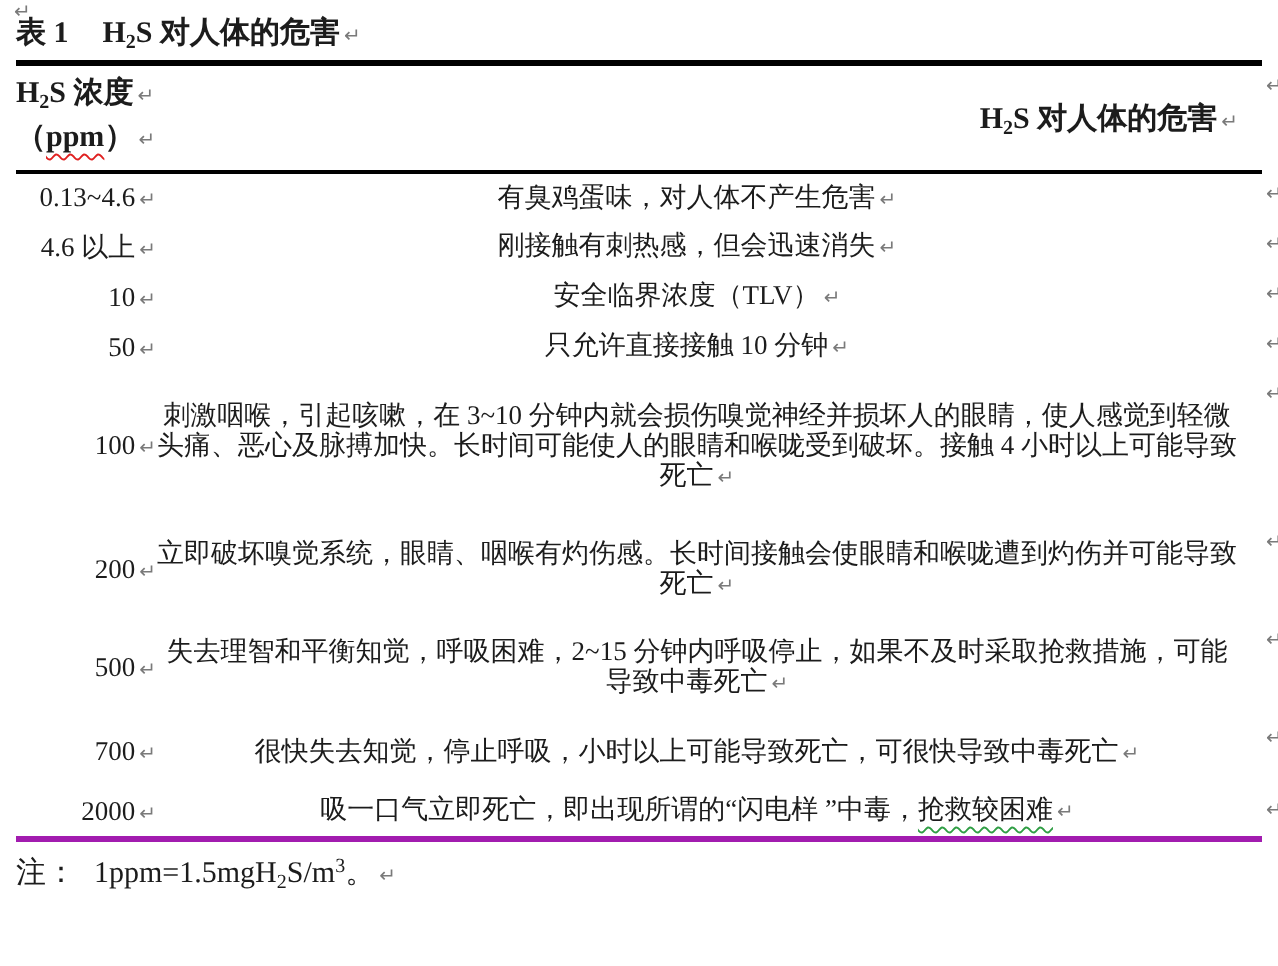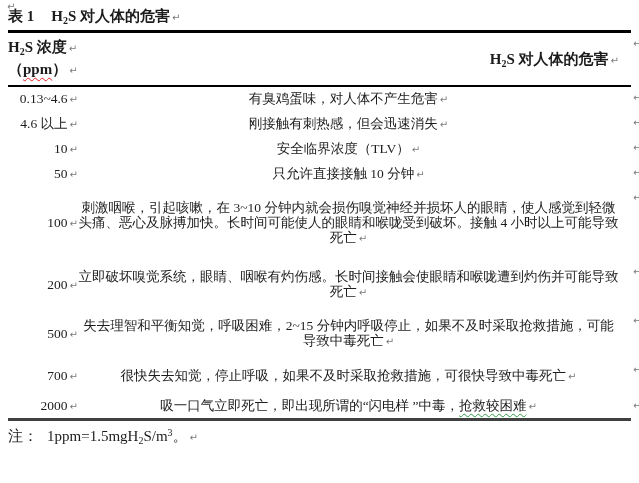--- a/index.html
+++ b/index.html
@@ -156,7 +156,7 @@
       </tr>
       <tr class="r8">
         <td class="c1"><span>700</span><span class="mk">↵</span></td>
-        <td class="c2"><span>很快失去知觉，停止呼吸，如果不及时采取抢救措施，可很快导致中毒死亡</span><span class="mk">↵</span></td>
+        <td class="c2"><span>很快失去知觉，停止呼吸，小时以上可能导致死亡，可很快导致中毒死亡</span><span class="mk">↵</span></td>
         <td class="c3"><span class="mk">↵</span></td>
       </tr>
       <tr class="r10 last">

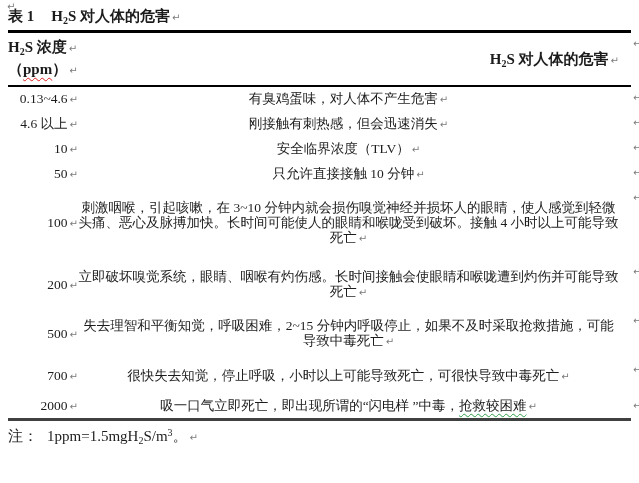--- a/index.html
+++ b/index.html
@@ -48,7 +48,7 @@
   col.c3{width:8px;}
   
   tr.hd th.b{border-top:3px solid #000;border-bottom:2px solid #000;}
-  tr.last td.b{border-bottom:3px solid #404040;}
+  tr.last td.b{border-bottom:3px solid #a21caf;}
   th.c1h{
     text-align:left;vertical-align:middle;
     font-weight:bold;font-size:15px;height:52px;line-height:20px;

